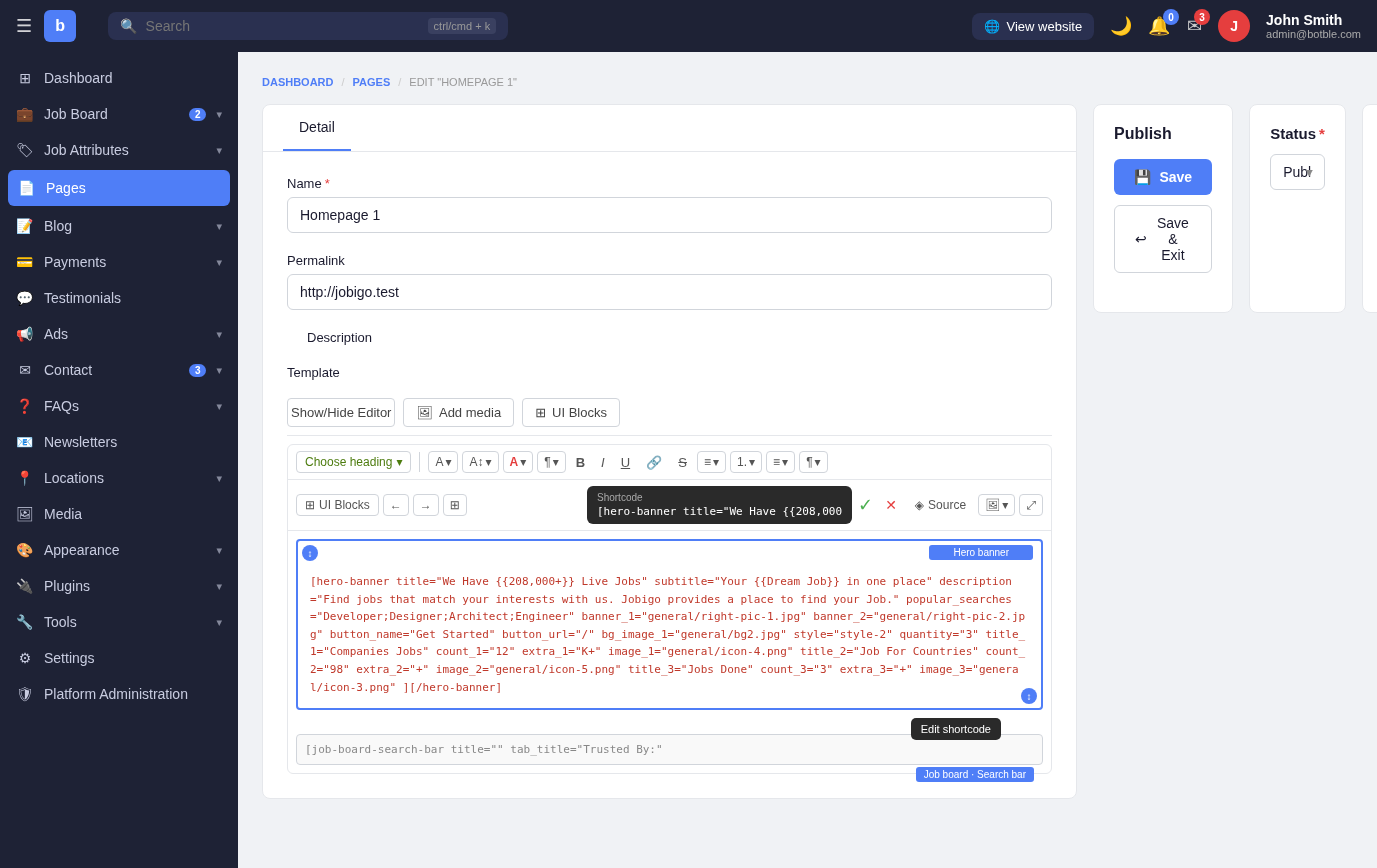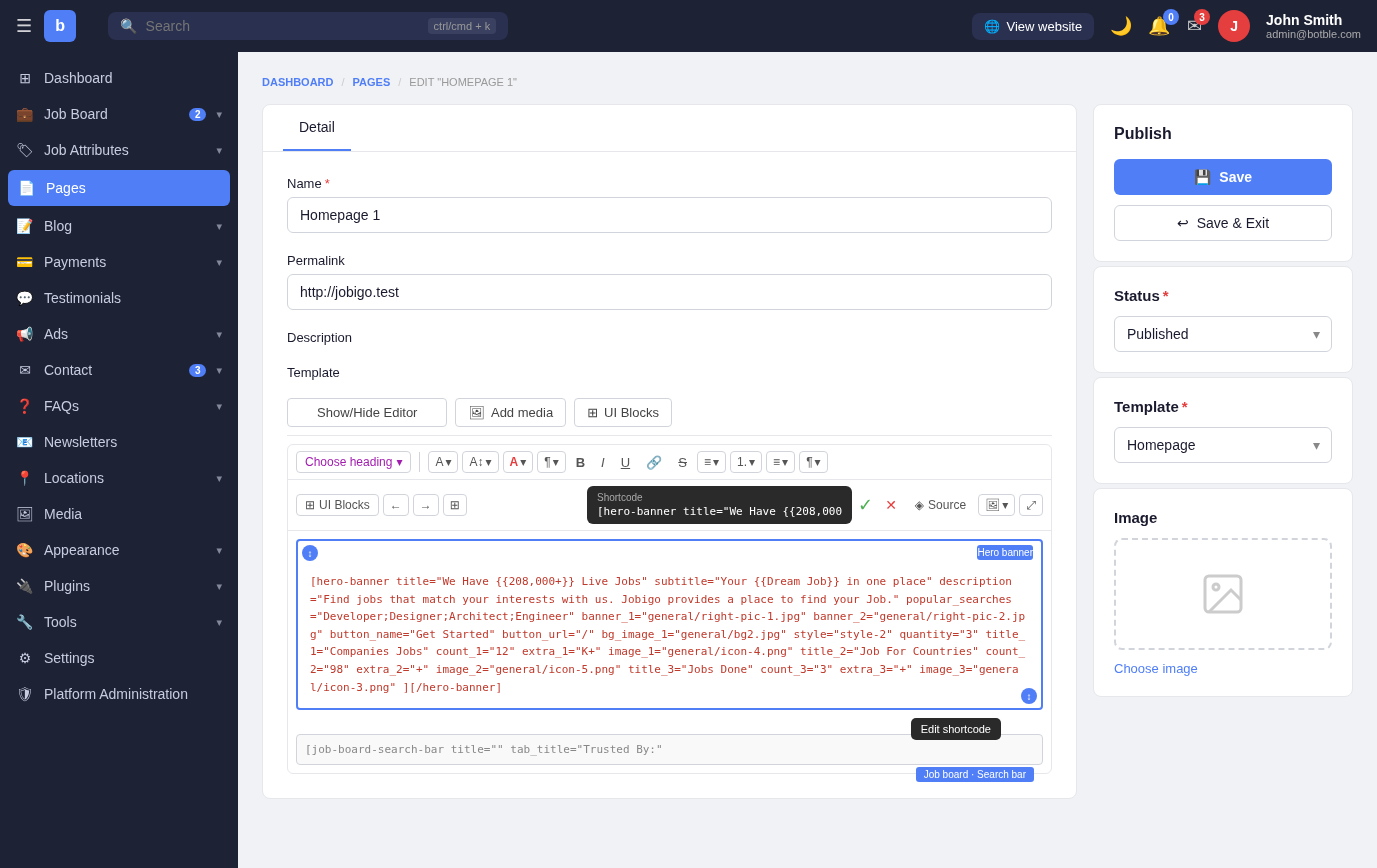--- a/index.html
+++ b/index.html
@@ -251,7 +251,7 @@
         </div>
       </div>
 
-      <div style="width:260px;flex-shrink:0;display:flex;flex-direction:column;gap:4px;">
+      <div style="width:260px;flex-shrink:0;display:flex;flex-direction:row;gap:16px;">
 
         <div style="background:#fff;border-radius:8px;border:1px solid #e5e7eb;padding:20px;">
           <div style="font-size:16px;font-weight:600;color:#1a1a2e;margin-bottom:16px;">Publish</div>

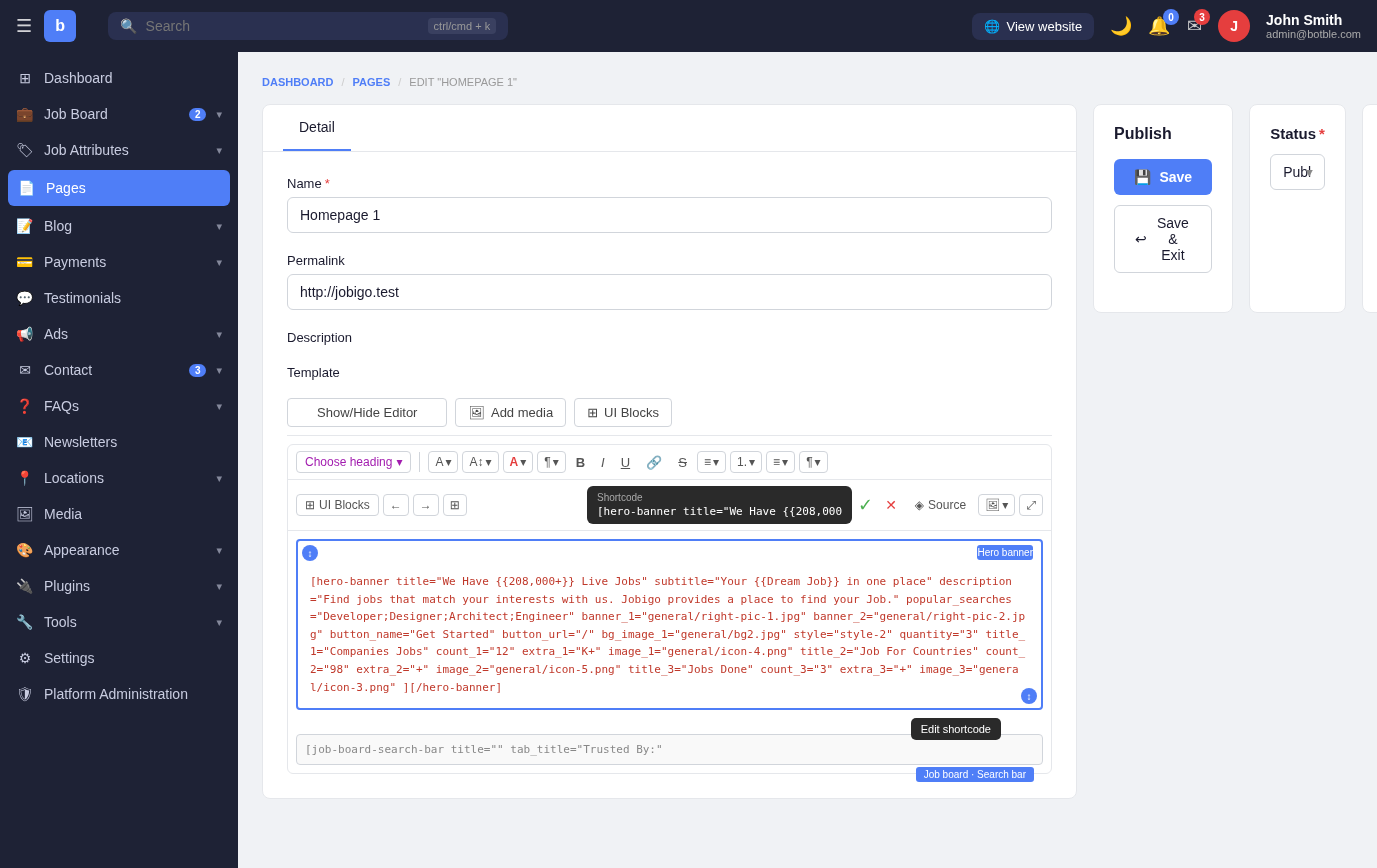--- a/index.html
+++ b/index.html
@@ -162,7 +162,7 @@
           </div>
 
           <div style="margin-bottom:20px;">
-            <div style="font-size:13px;font-weight:500;color:#1a1a2e;margin-bottom:6px;">Description</div>
+            <div style="font-size:13px;font-weight:500;color:#1a1a2e;margin-bottom:6px;margin-left:20px;">Description</div>
           </div>
 
           <div>

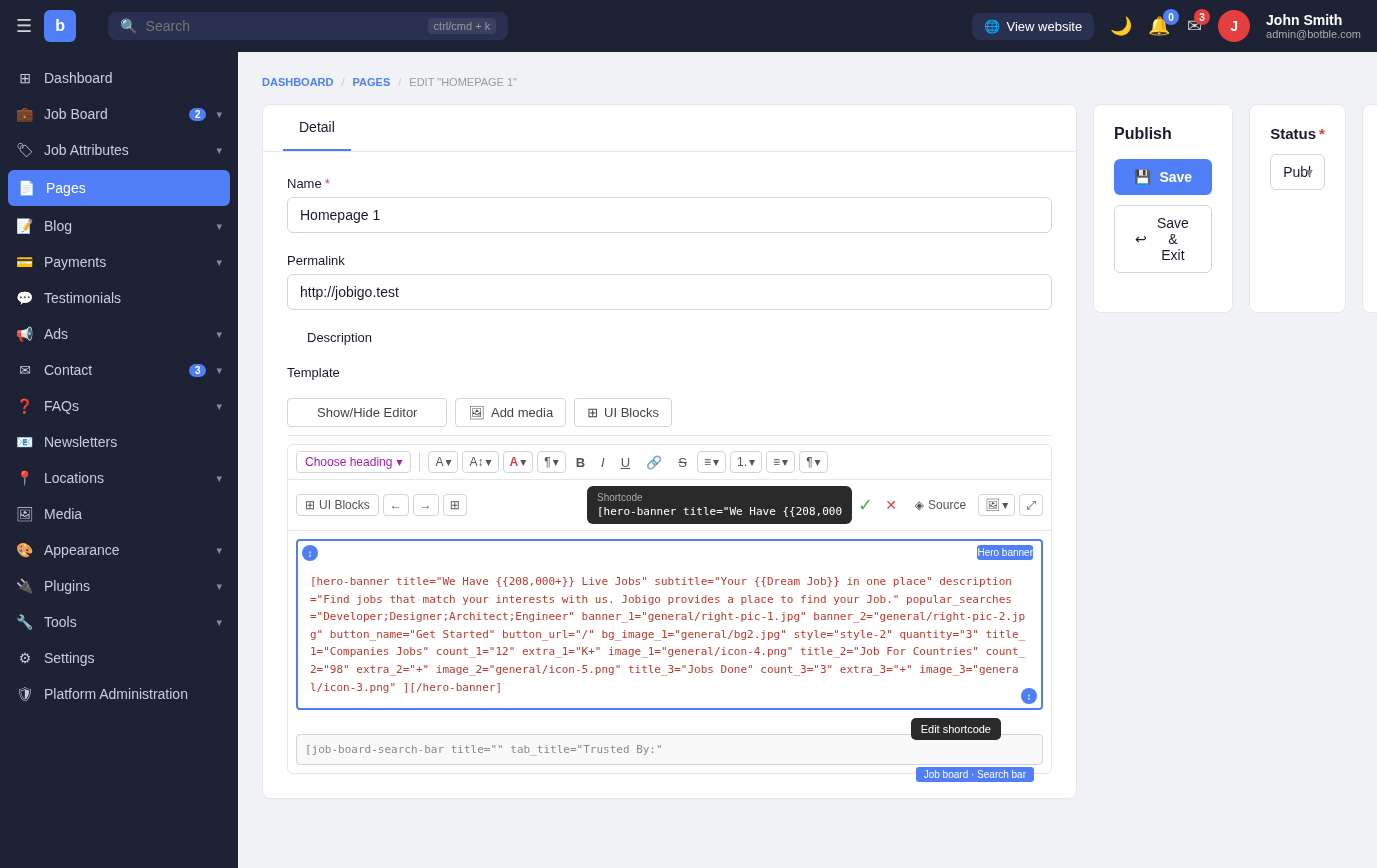--- a/index.html
+++ b/index.html
@@ -169,7 +169,7 @@
             <div style="font-size:13px;font-weight:500;color:#1a1a2e;margin-bottom:10px;">Template</div>
 
             <div style="display:flex;align-items:center;gap:8px;flex-wrap:wrap;padding:8px 0;border-bottom:1px solid #e5e7eb;margin-bottom:8px;">
-              <button style="background:#fff;border:1px solid #d1d5db;border-radius:4px;padding:6px 29px;font-size:13px;cursor:pointer;color:#444;">Show/Hide Editor</button>
+              <button style="background:#fff;border:1px solid #d1d5db;border-radius:4px;padding:6px 3px;font-size:13px;cursor:pointer;color:#444;">Show/Hide Editor</button>
               <button style="background:#fff;border:1px solid #d1d5db;border-radius:4px;padding:6px 12px;font-size:13px;cursor:pointer;color:#444;display:flex;align-items:center;gap:6px;">
                 <span>🖼</span>
                 <span>Add media</span>

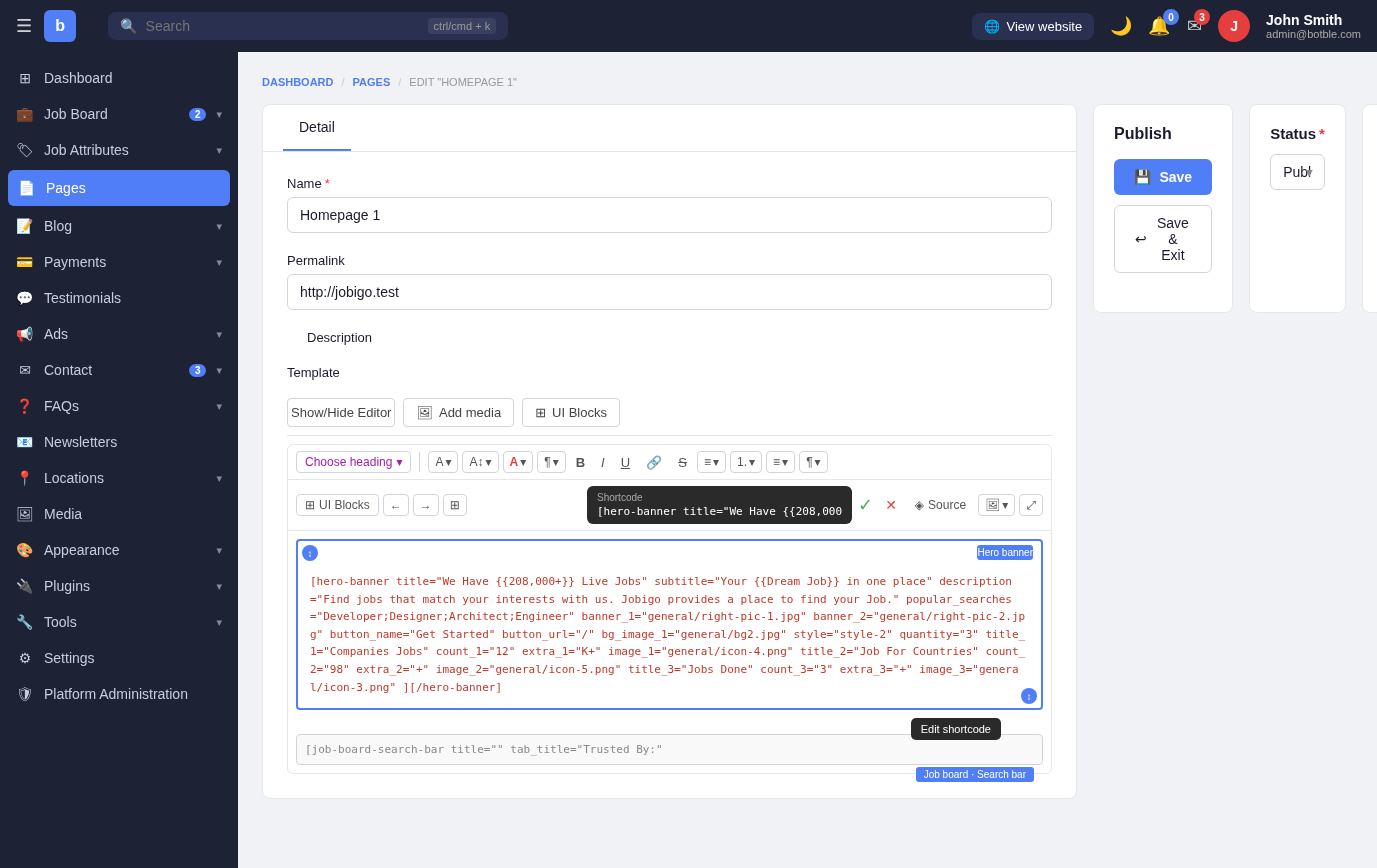--- a/index.html
+++ b/index.html
@@ -183,7 +183,7 @@
             <div style="border:1px solid #e5e7eb;border-radius:6px;overflow:visible;position:relative;">
 
               <div style="display:flex;align-items:center;gap:4px;padding:6px 8px;border-bottom:1px solid #e5e7eb;flex-wrap:wrap;position:relative;">
-                <div style="border:1px solid #d1d5db;border-radius:4px;padding:3px 8px;font-size:12px;background:#fff;color:#a21caf;cursor:pointer;display:flex;align-items:flex-end;gap:4px;">
+                <div style="border:1px solid #d1d5db;border-radius:4px;padding:3px 8px;font-size:12px;background:#fff;color:#4d7c0f;cursor:pointer;display:flex;align-items:flex-end;gap:4px;">
                   <span>Choose heading</span>
                   <span>▾</span>
                 </div>

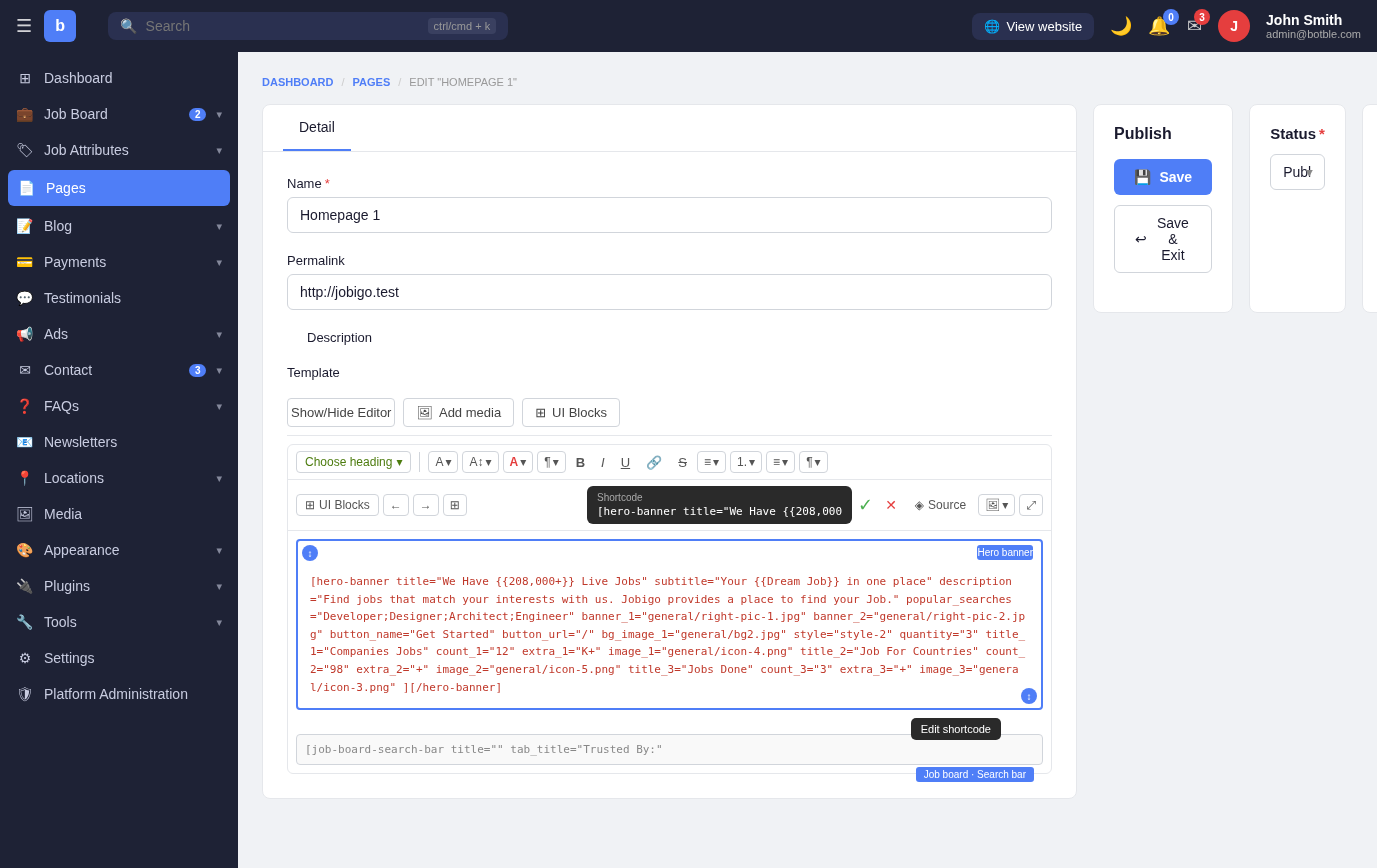--- a/index.html
+++ b/index.html
@@ -234,7 +234,7 @@
 
               <div style="border:2px solid #4f7ef7;border-radius:4px;margin:8px;padding:12px;background:#fff;min-height:120px;position:relative;">
                 <div style="position:absolute;top:4px;left:4px;width:16px;height:16px;background:#4f7ef7;border-radius:50%;display:flex;align-items:center;justify-content:center;color:#fff;font-size:10px;cursor:pointer;">↕</div>
-                <div style="position:absolute;top:4px;right:8px;background:#4f7ef7;color:#fff;font-size:10px;padding:2px 0;border-radius:3px;">Hero banner</div>
+                <div style="position:absolute;top:4px;right:8px;background:#4f7ef7;color:#fff;font-size:10px;padding:2px 24px;border-radius:3px;">Hero banner</div>
                 <div style="color:#c0392b;font-family:monospace;font-size:11px;line-height:1.6;margin-top:20px;word-break:break-all;">[hero-banner title="We Have {{208,000+}} Live Jobs" subtitle="Your {{Dream Job}} in one place" description="Find jobs that match your interests with us. Jobigo provides a place to find your Job." popular_searches="Developer;Designer;Architect;Engineer" banner_1="general/right-pic-1.jpg" banner_2="general/right-pic-2.jpg" button_name="Get Started" button_url="/" bg_image_1="general/bg2.jpg" style="style-2" quantity="3" title_1="Companies Jobs" count_1="12" extra_1="K+" image_1="general/icon-4.png" title_2="Job For Countries" count_2="98" extra_2="+" image_2="general/icon-5.png" title_3="Jobs Done" count_3="3" extra_3="+" image_3="general/icon-3.png" ][/hero-banner]</div>
                 <div style="position:absolute;bottom:4px;right:4px;width:16px;height:16px;background:#4f7ef7;border-radius:50%;display:flex;align-items:center;justify-content:center;color:#fff;font-size:10px;cursor:pointer;">↕</div>
 

